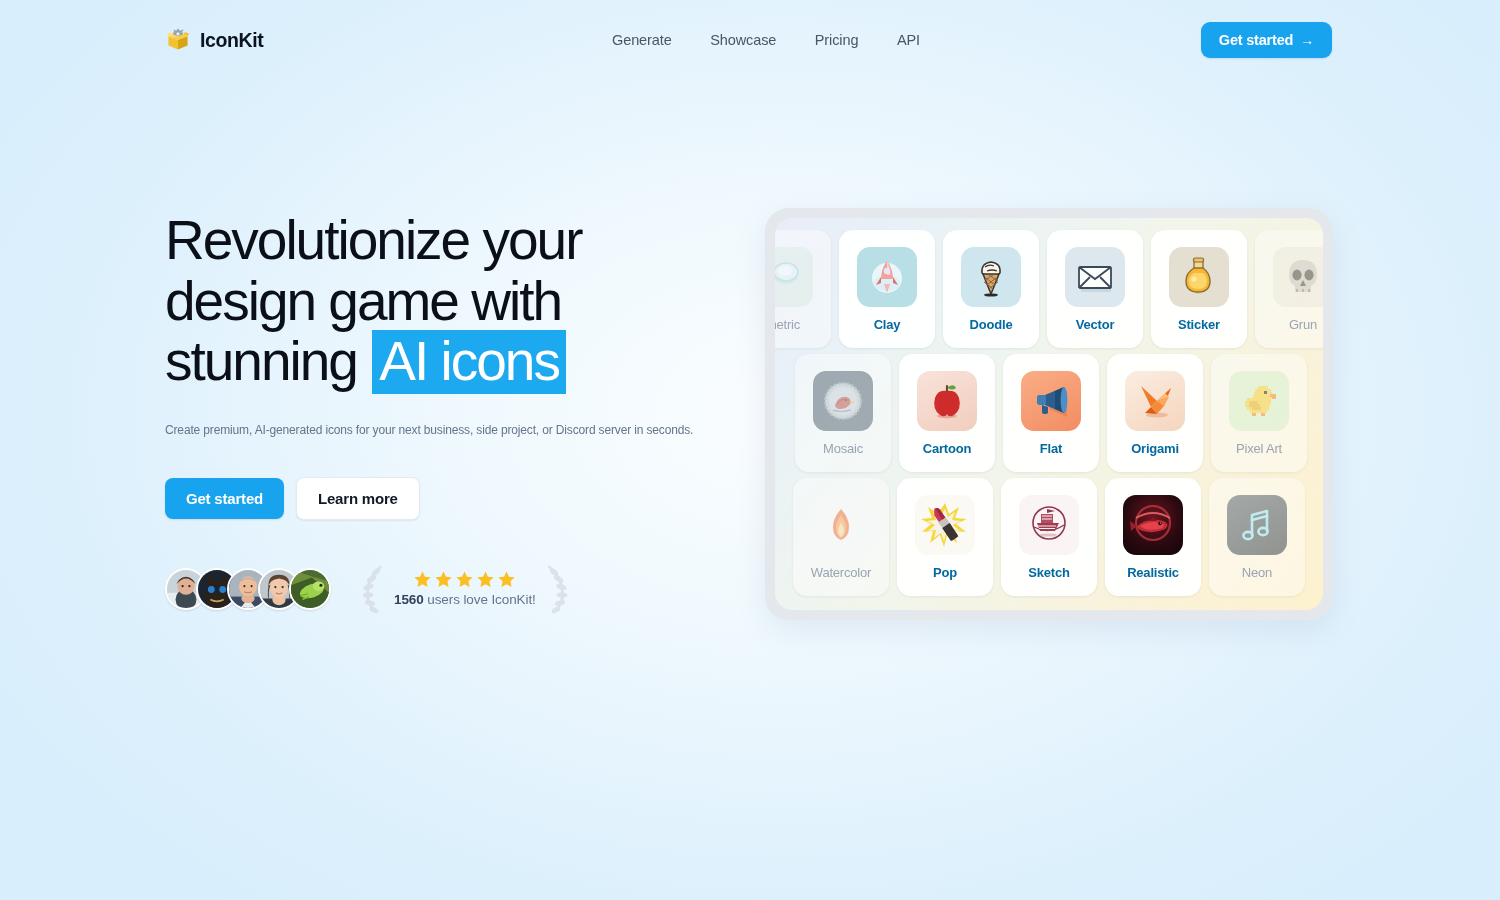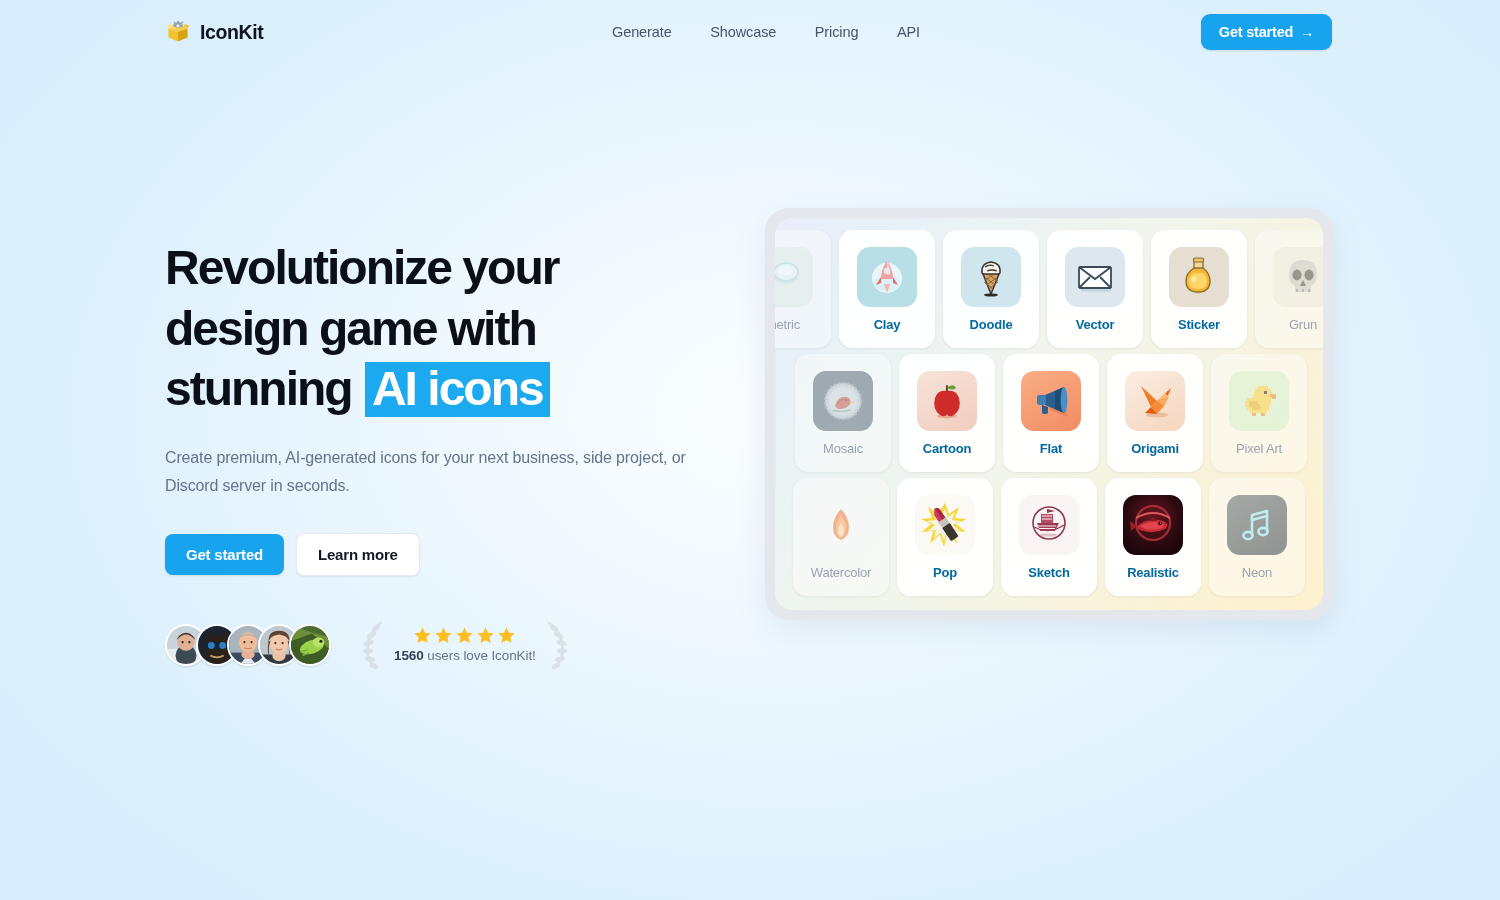--- a/index.html
+++ b/index.html
@@ -21,7 +21,7 @@
   
   .site-header {
     position: absolute;
-    top: 0; left: 0;
+    top: 8px; left: 0;
     width: 1500px;
     height: 64px;
     display: flex;

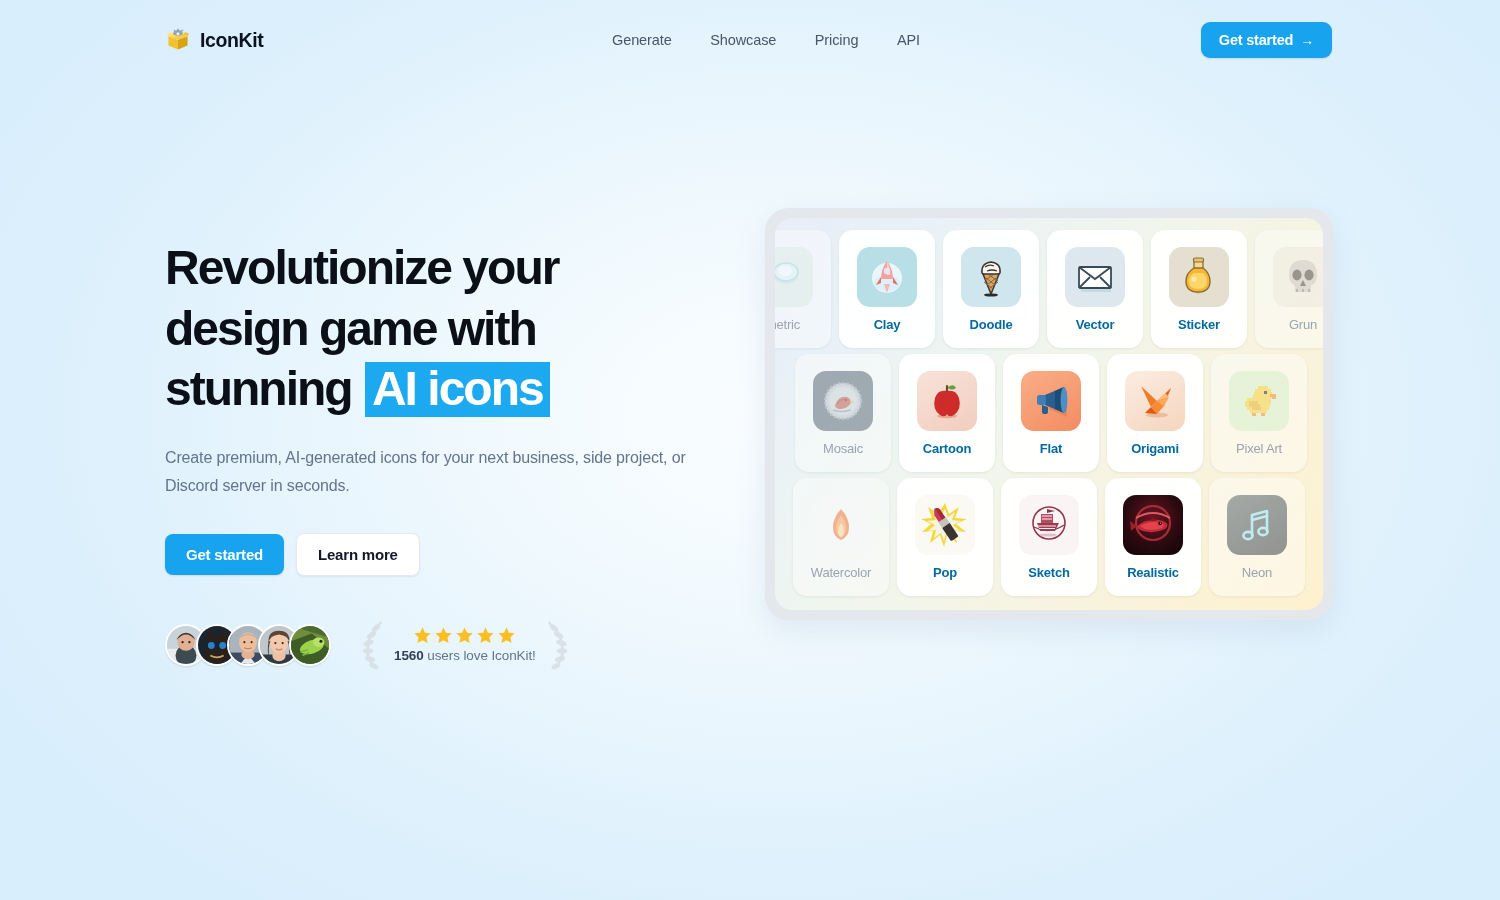--- a/index.html
+++ b/index.html
@@ -95,13 +95,12 @@
   }
 
   .headline {
-    font-size: 48px;
+    font-size: 55px;
     line-height: 60.5px;
-    font-weight: 700;
+    font-weight: 400;
     letter-spacing: -2.0px;
     color: #0B0F17;
     width: 520px;
-    margin-top: 28px;
   }
   .headline .hl {
     background: #1DA9F0;

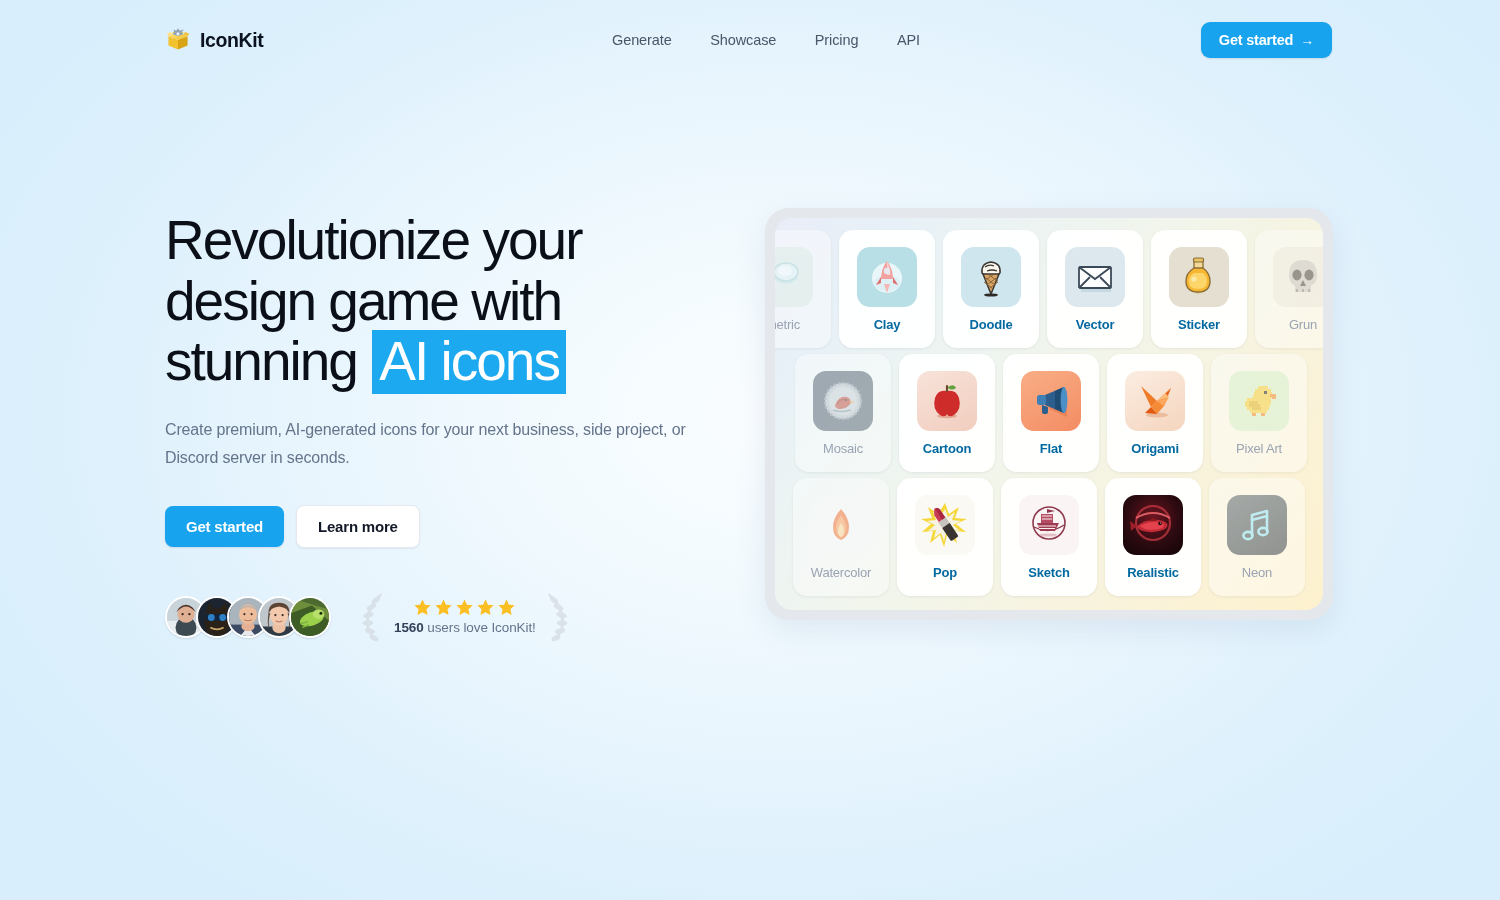--- a/index.html
+++ b/index.html
@@ -114,7 +114,7 @@
   .subhead {
     margin-top: 24px;
     width: 540px;
-    font-size: 16px;
+    font-size: 12px;
     line-height: 28px;
     color: #64748B;
     letter-spacing: -0.15px;

